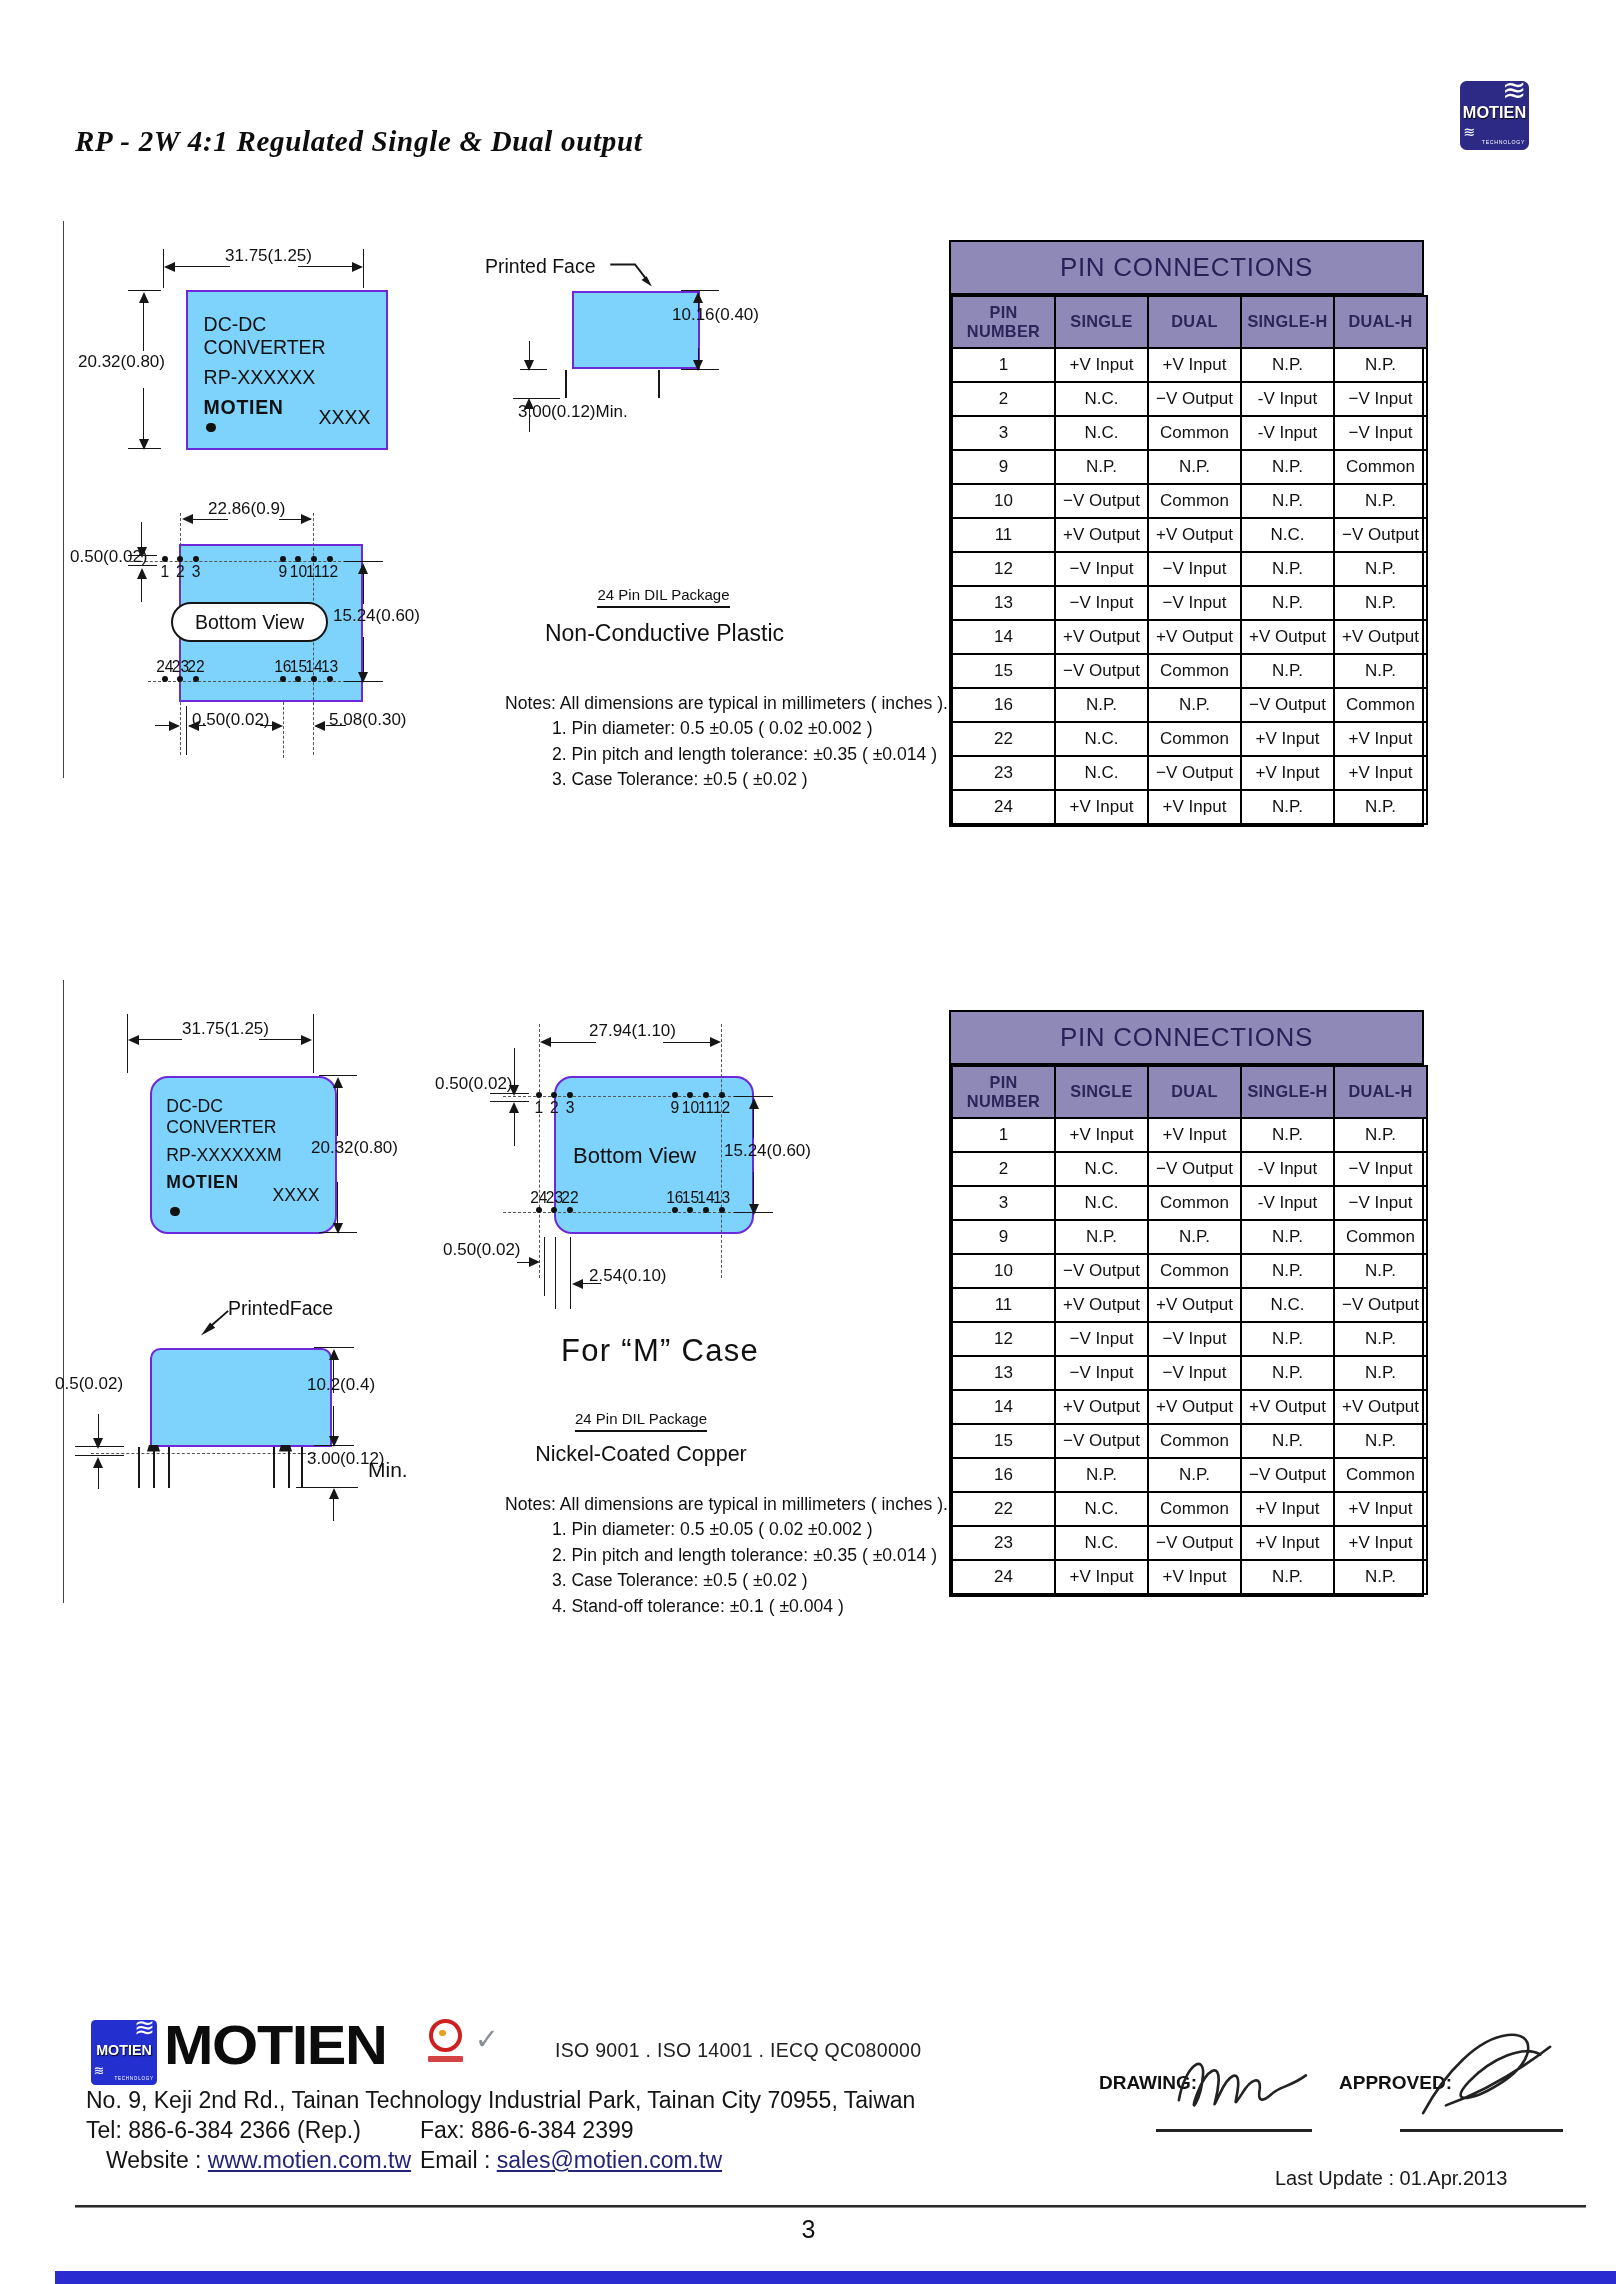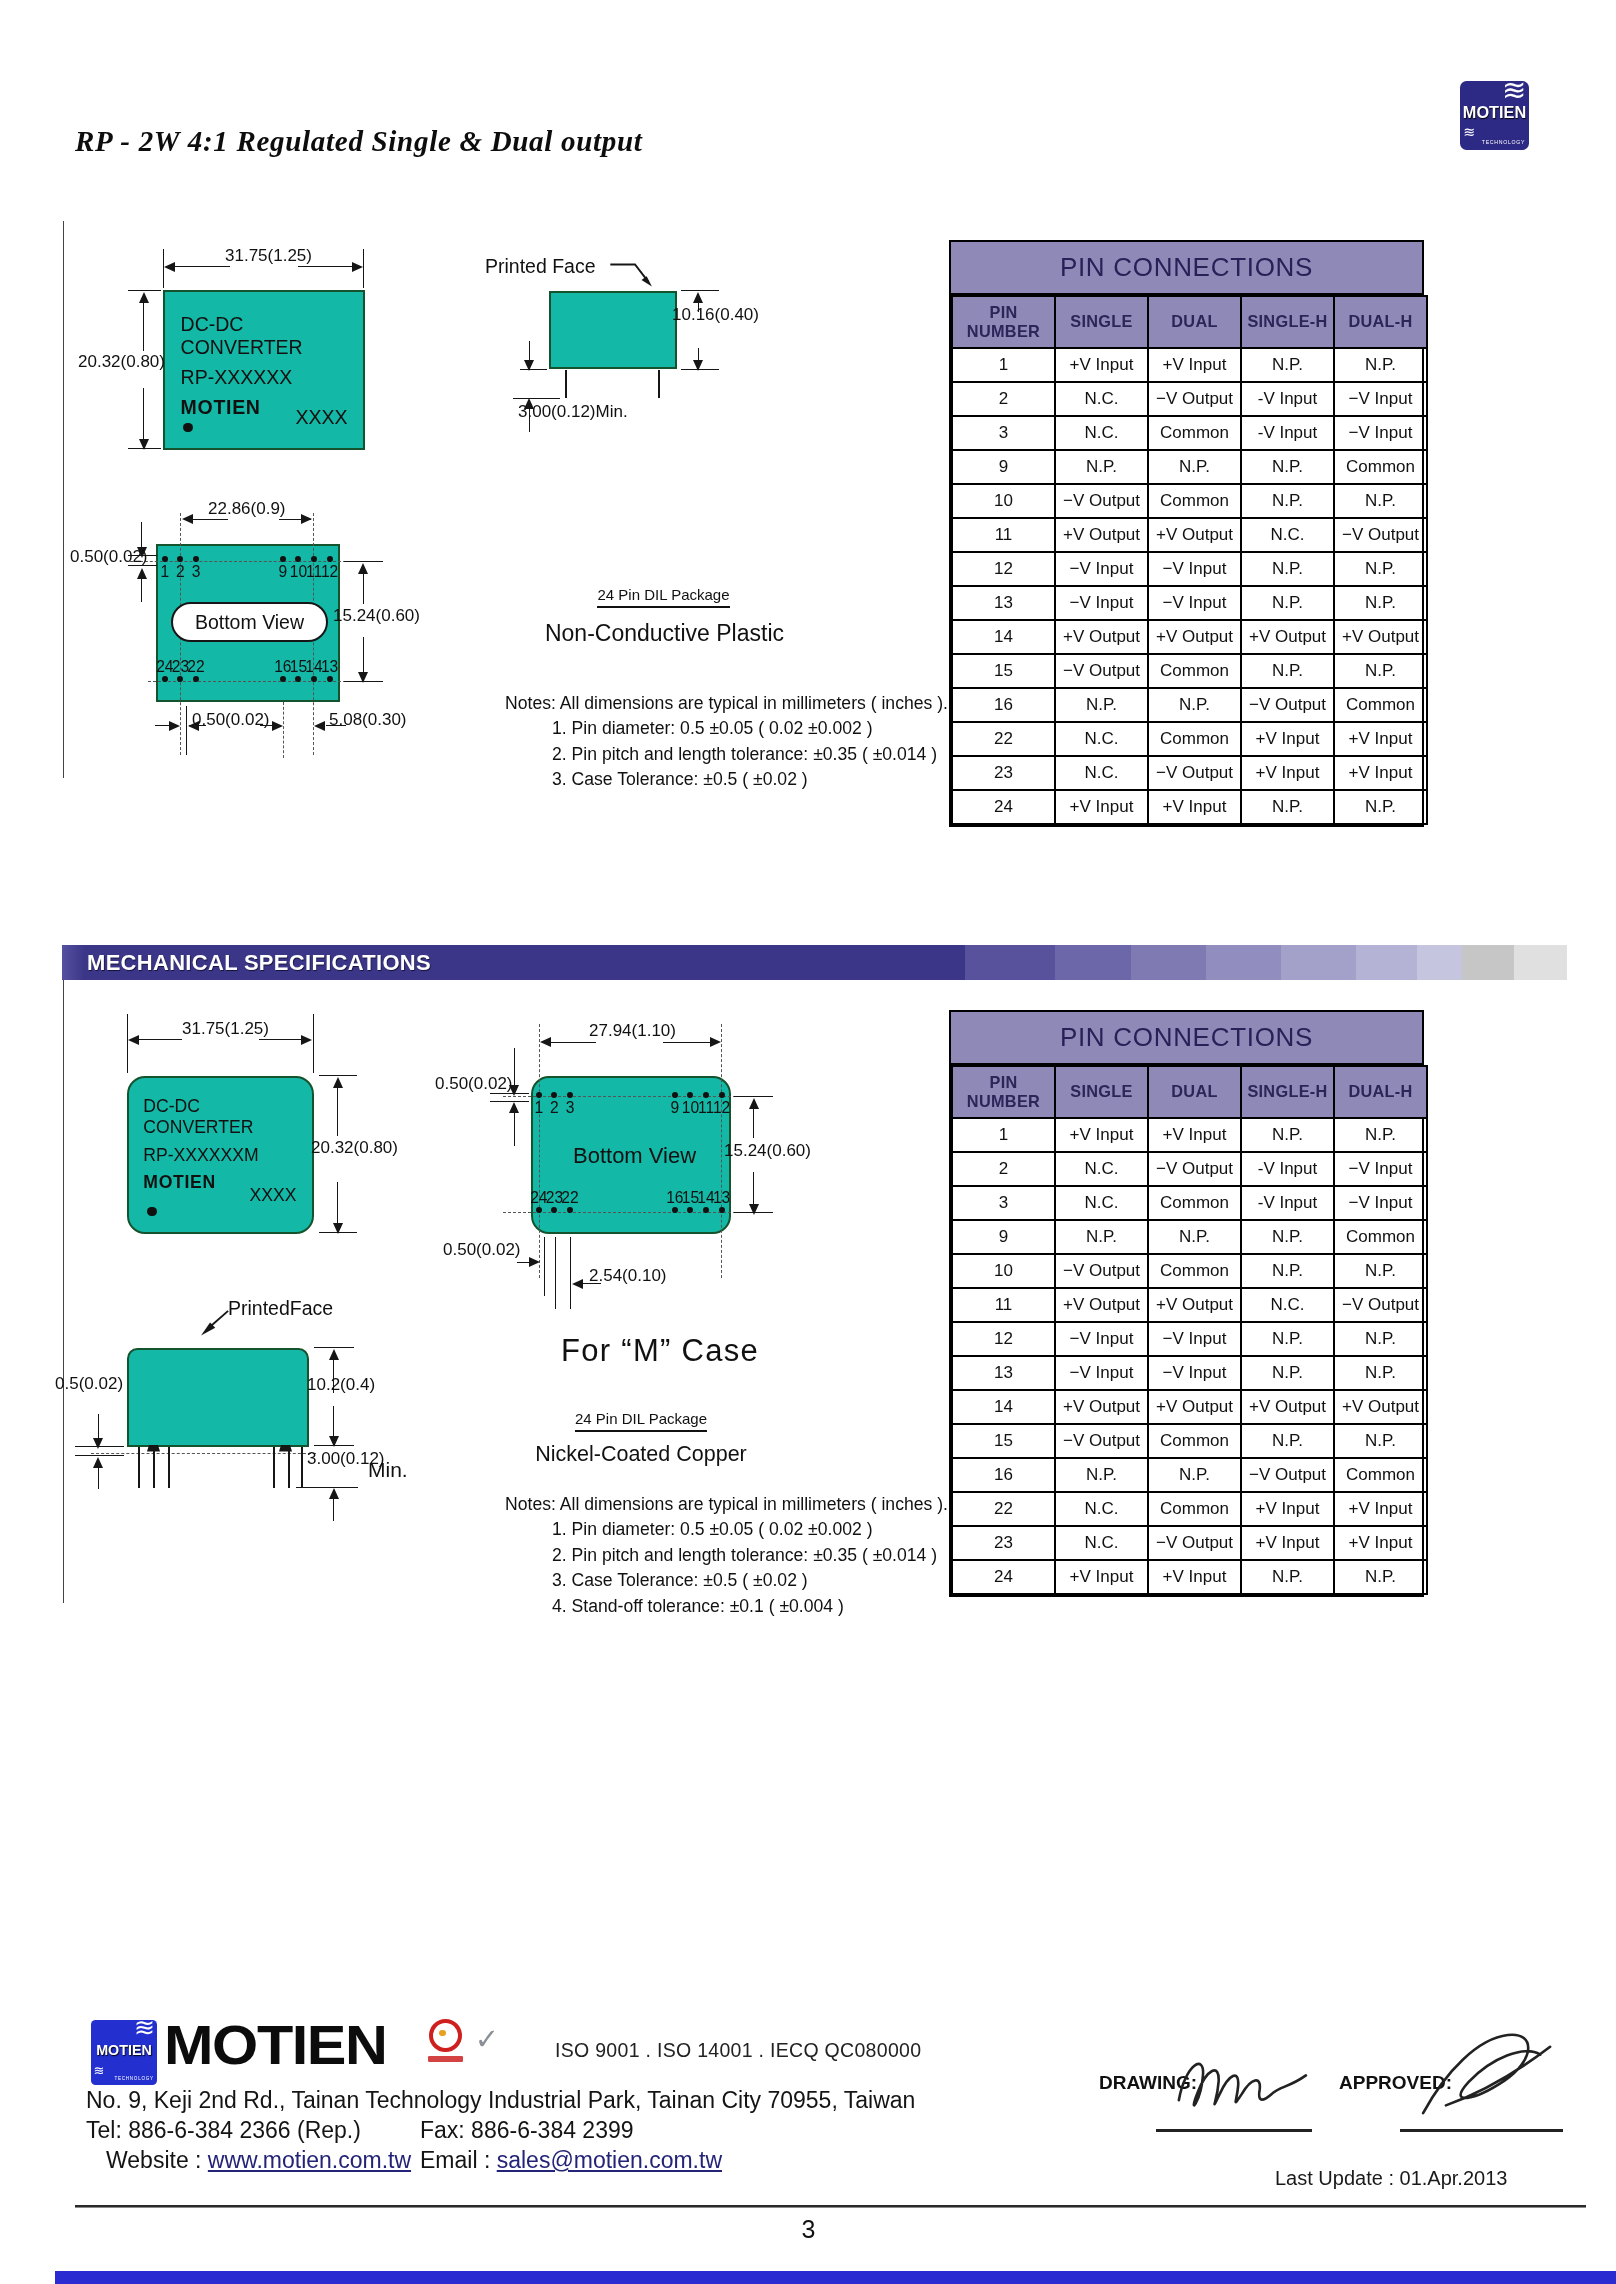--- a/index.html
+++ b/index.html
@@ -18,7 +18,7 @@
   .arr.d{border:5.2px solid transparent;border-top:11px solid #161616;border-bottom:0;}
   .dim{position:absolute;text-align:left;font-size:17px;line-height:20px;color:#111;white-space:nowrap;}
   .dim.right{text-align:right;}
-  .draw-rect{position:absolute;border:2px solid #14532d;background:#14b8a6;box-sizing:border-box;}
+  .draw-rect{position:absolute;border:2px solid #6d28d9;background:#7dd3fc;box-sizing:border-box;margin-left:23px;}
   .rounded{border-radius:18px;}
   
   .page-title{position:absolute;left:75px;top:125px;font-family:"Liberation Serif",serif;

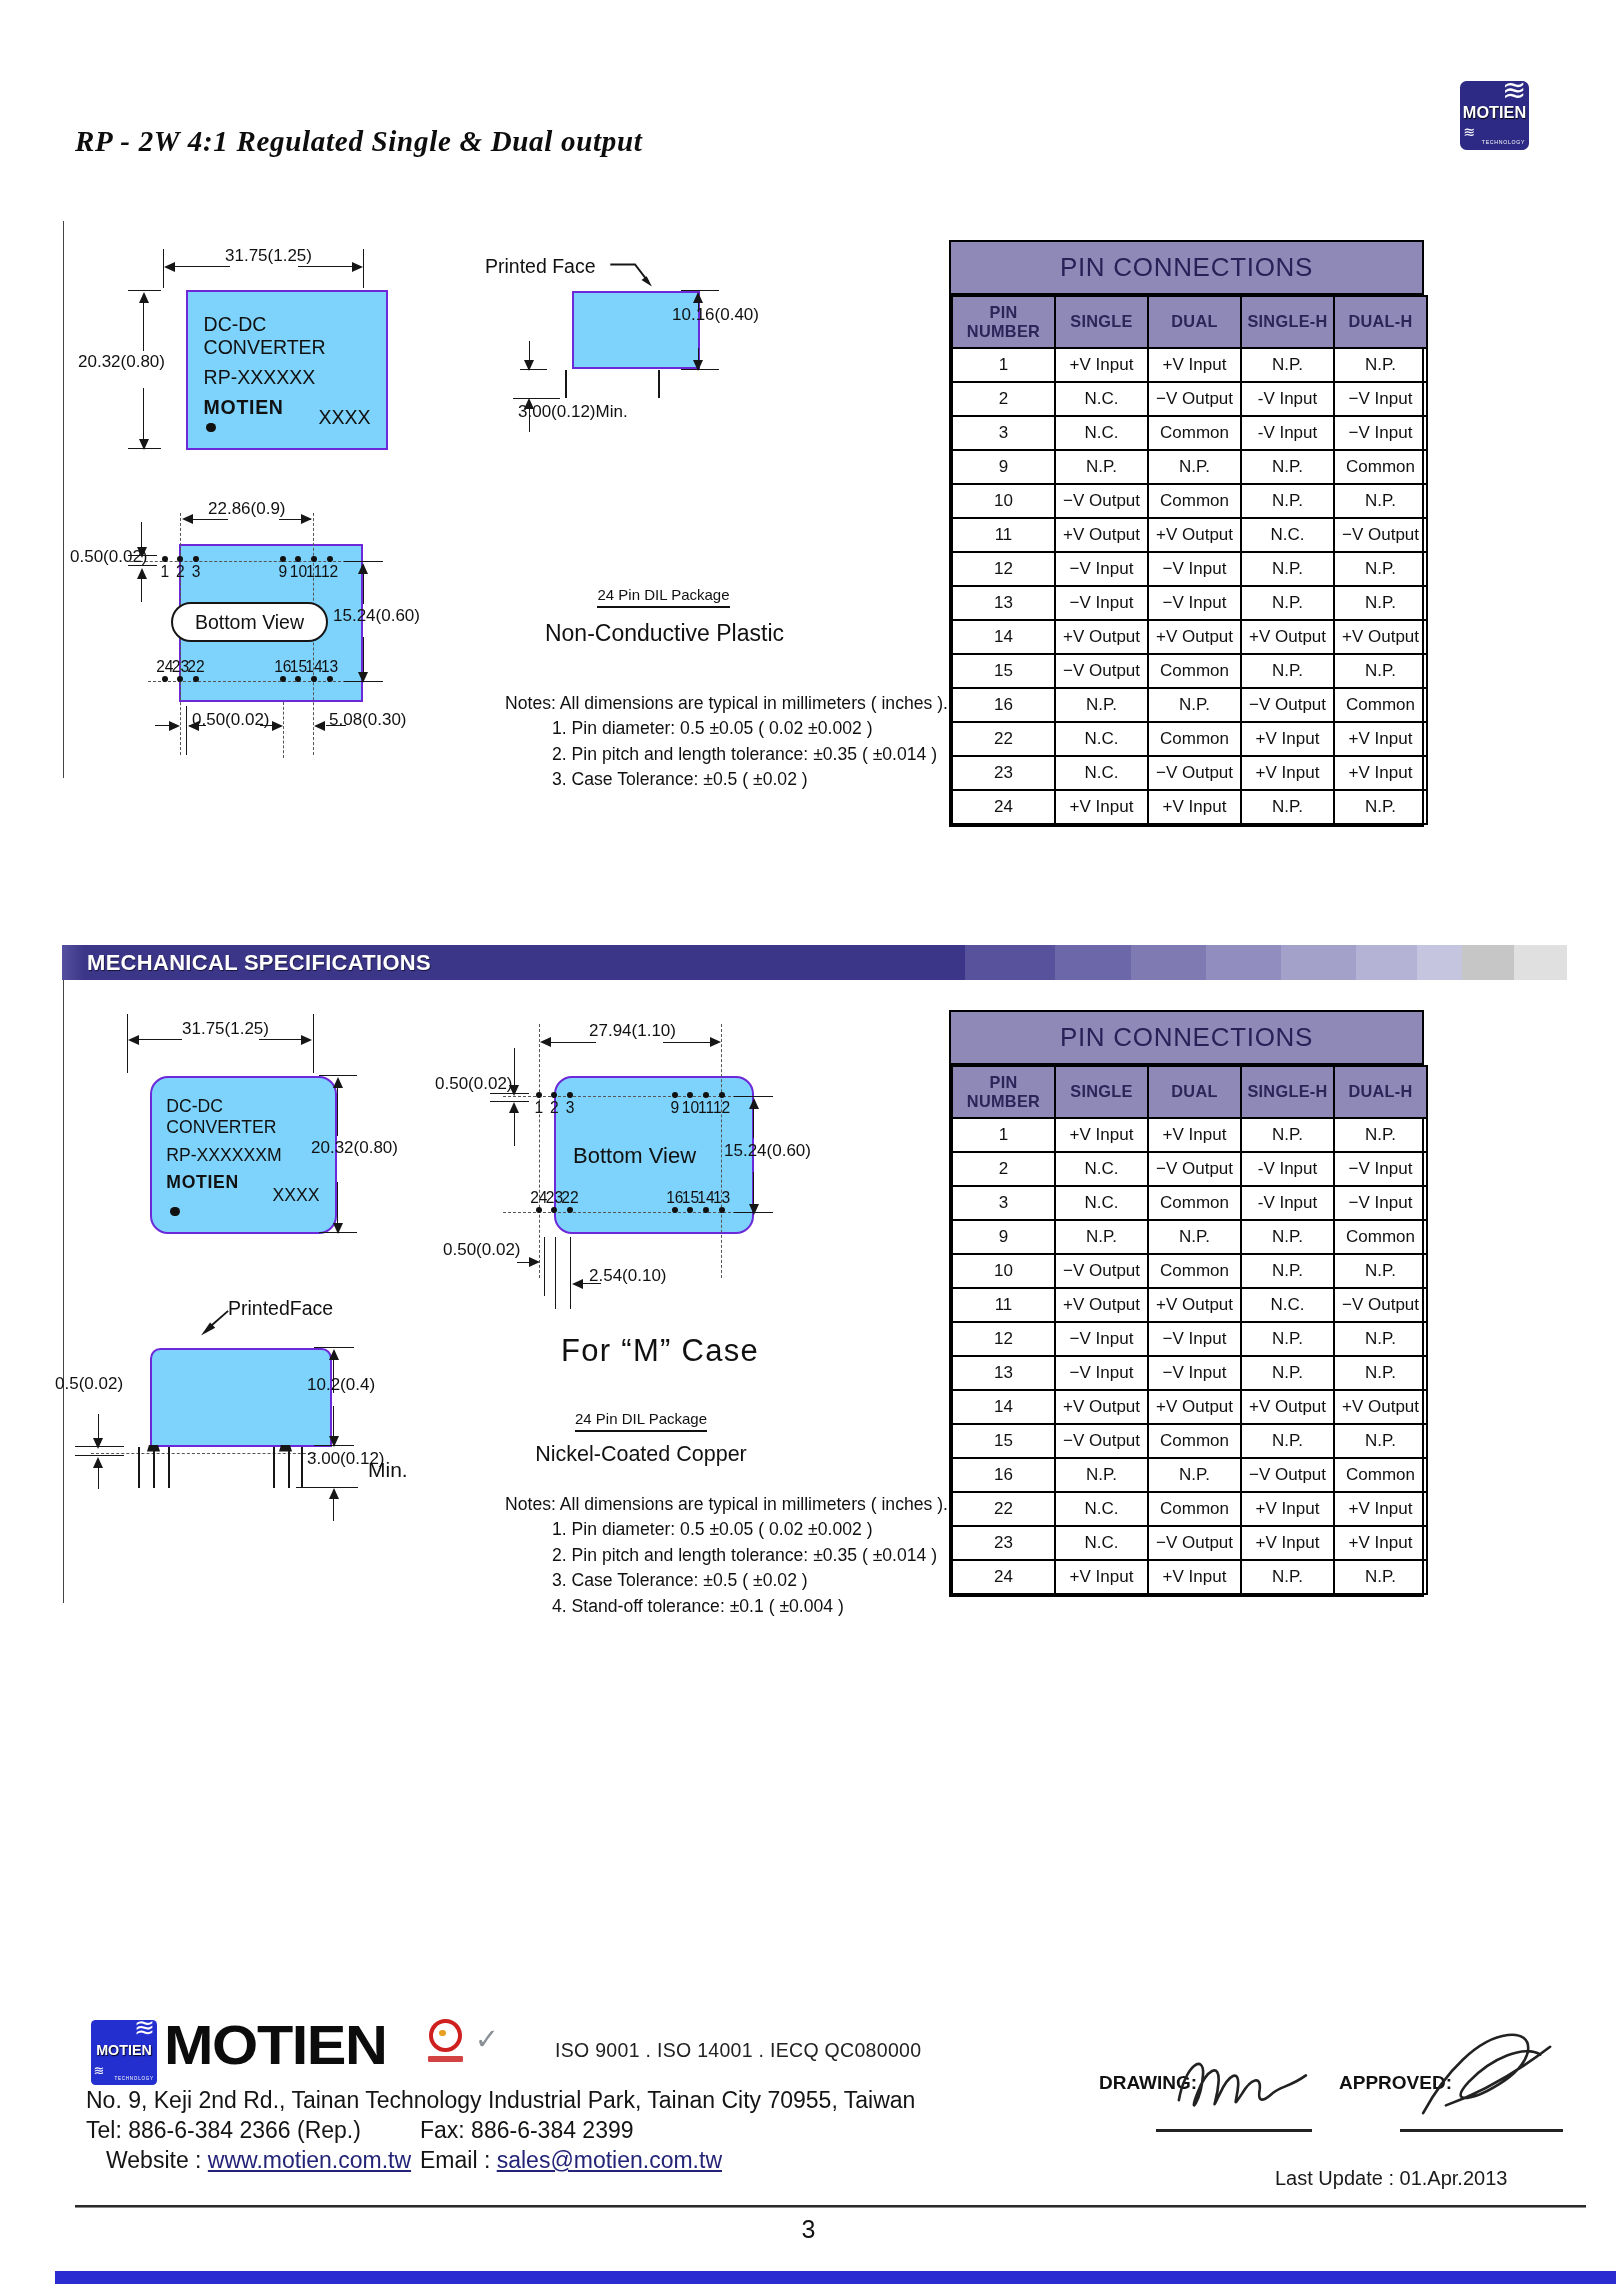--- a/index.html
+++ b/index.html
@@ -402,7 +402,6 @@
     </table>
   </div>
 
-  <div class="secbar" style="top:945px;">MECHANICAL SPECIFICATIONS</div>
   <div class="sec-edge" style="left:63px;top:980px;height:623px;"></div>
 
   <div class="draw-rect rounded module small" style="left:127px;top:1076px;width:187px;height:158px;">

